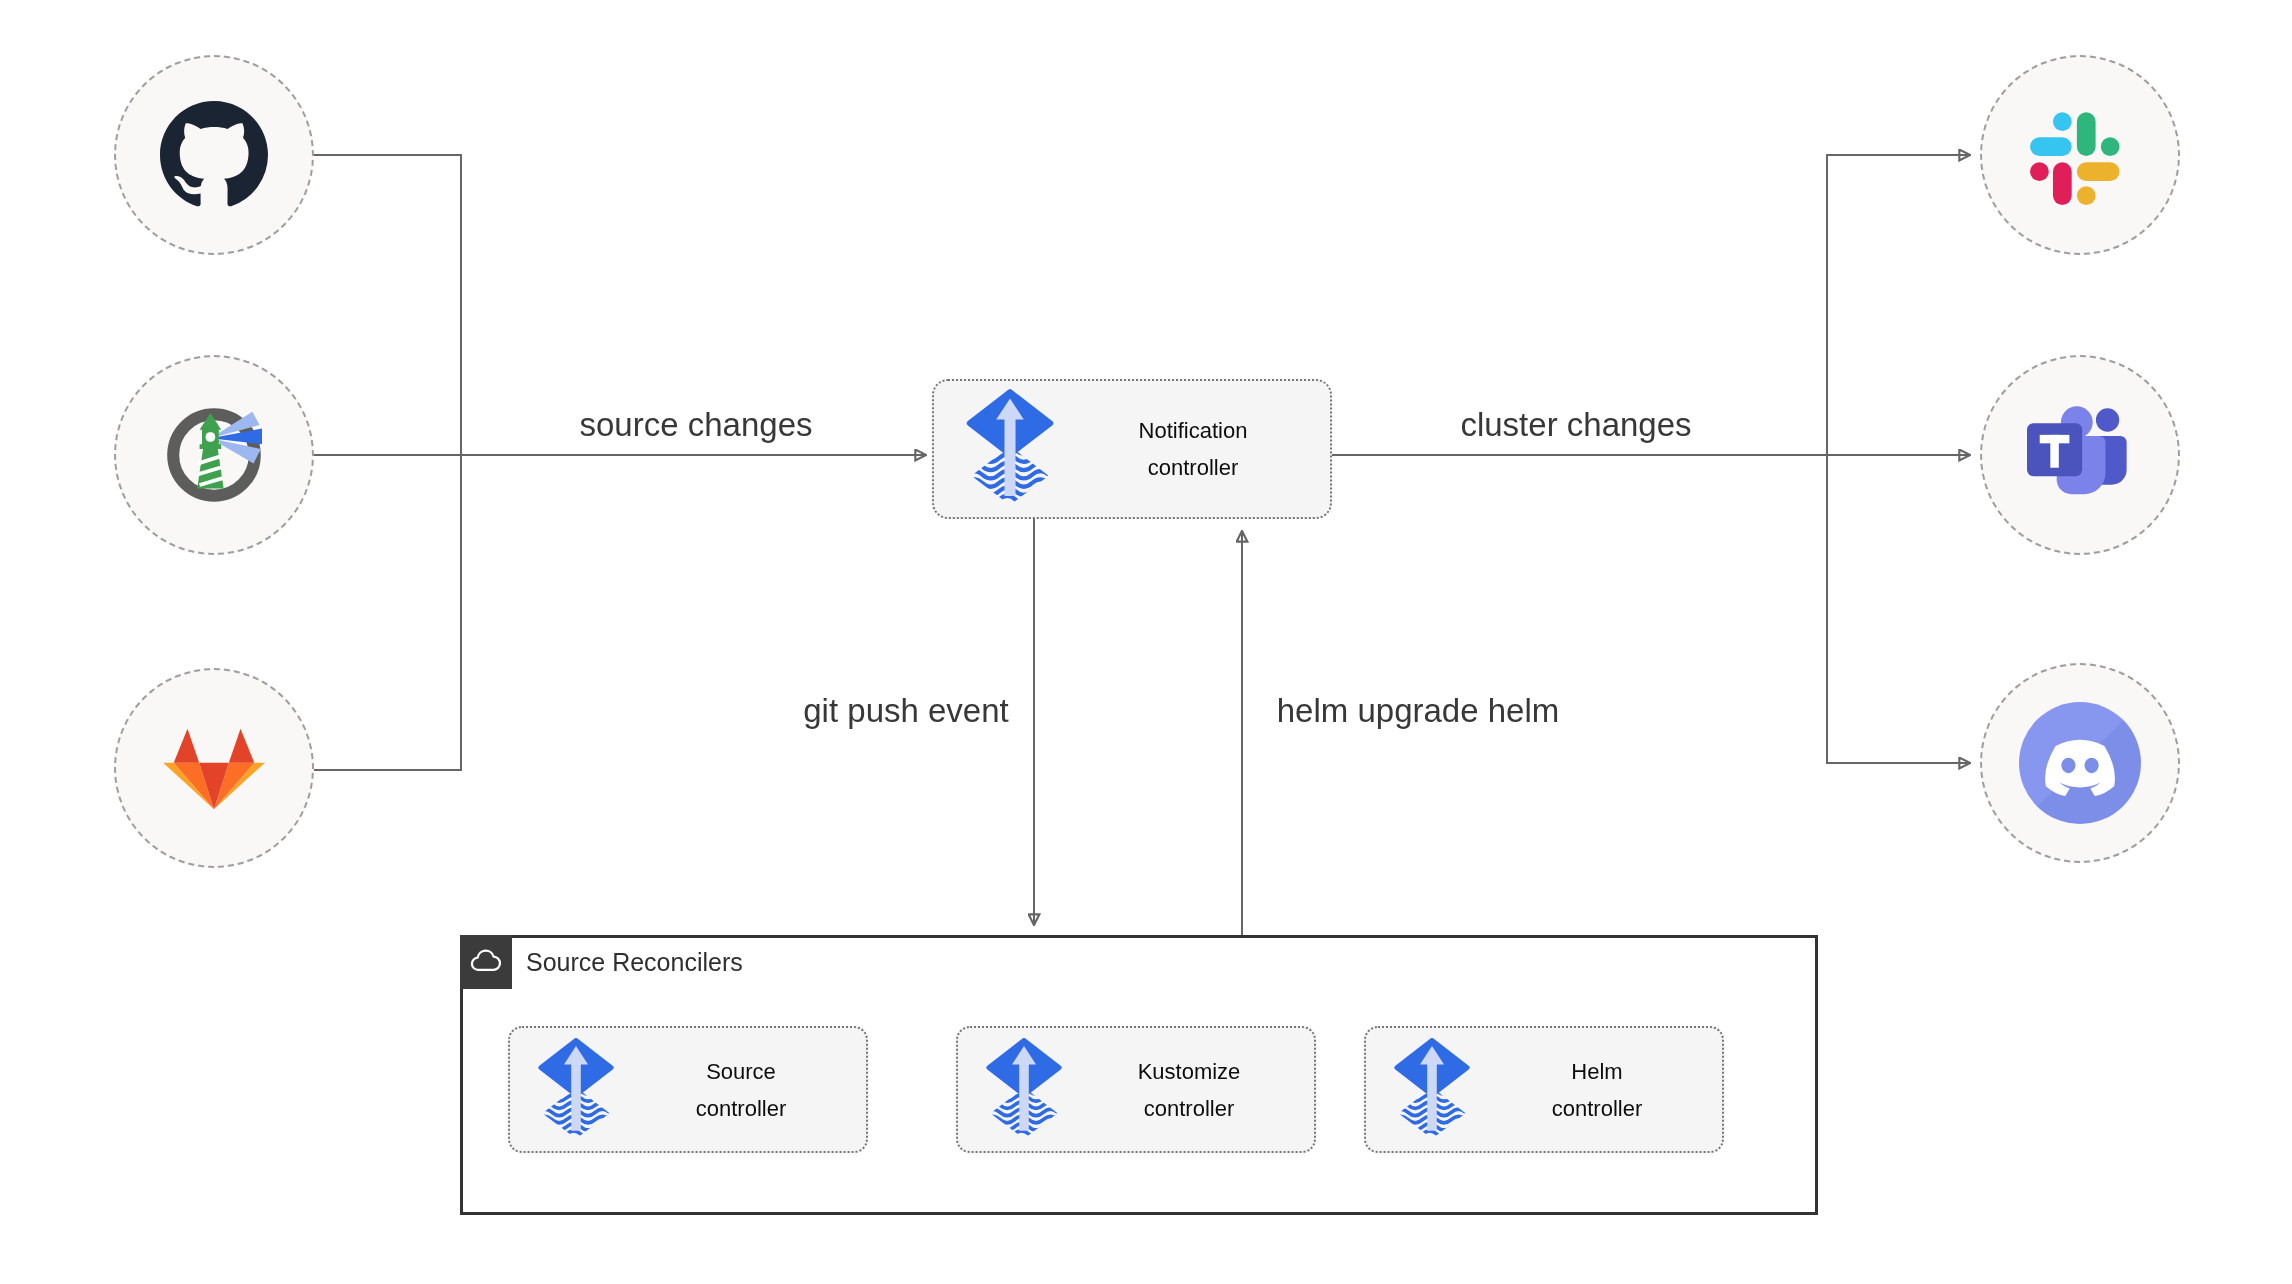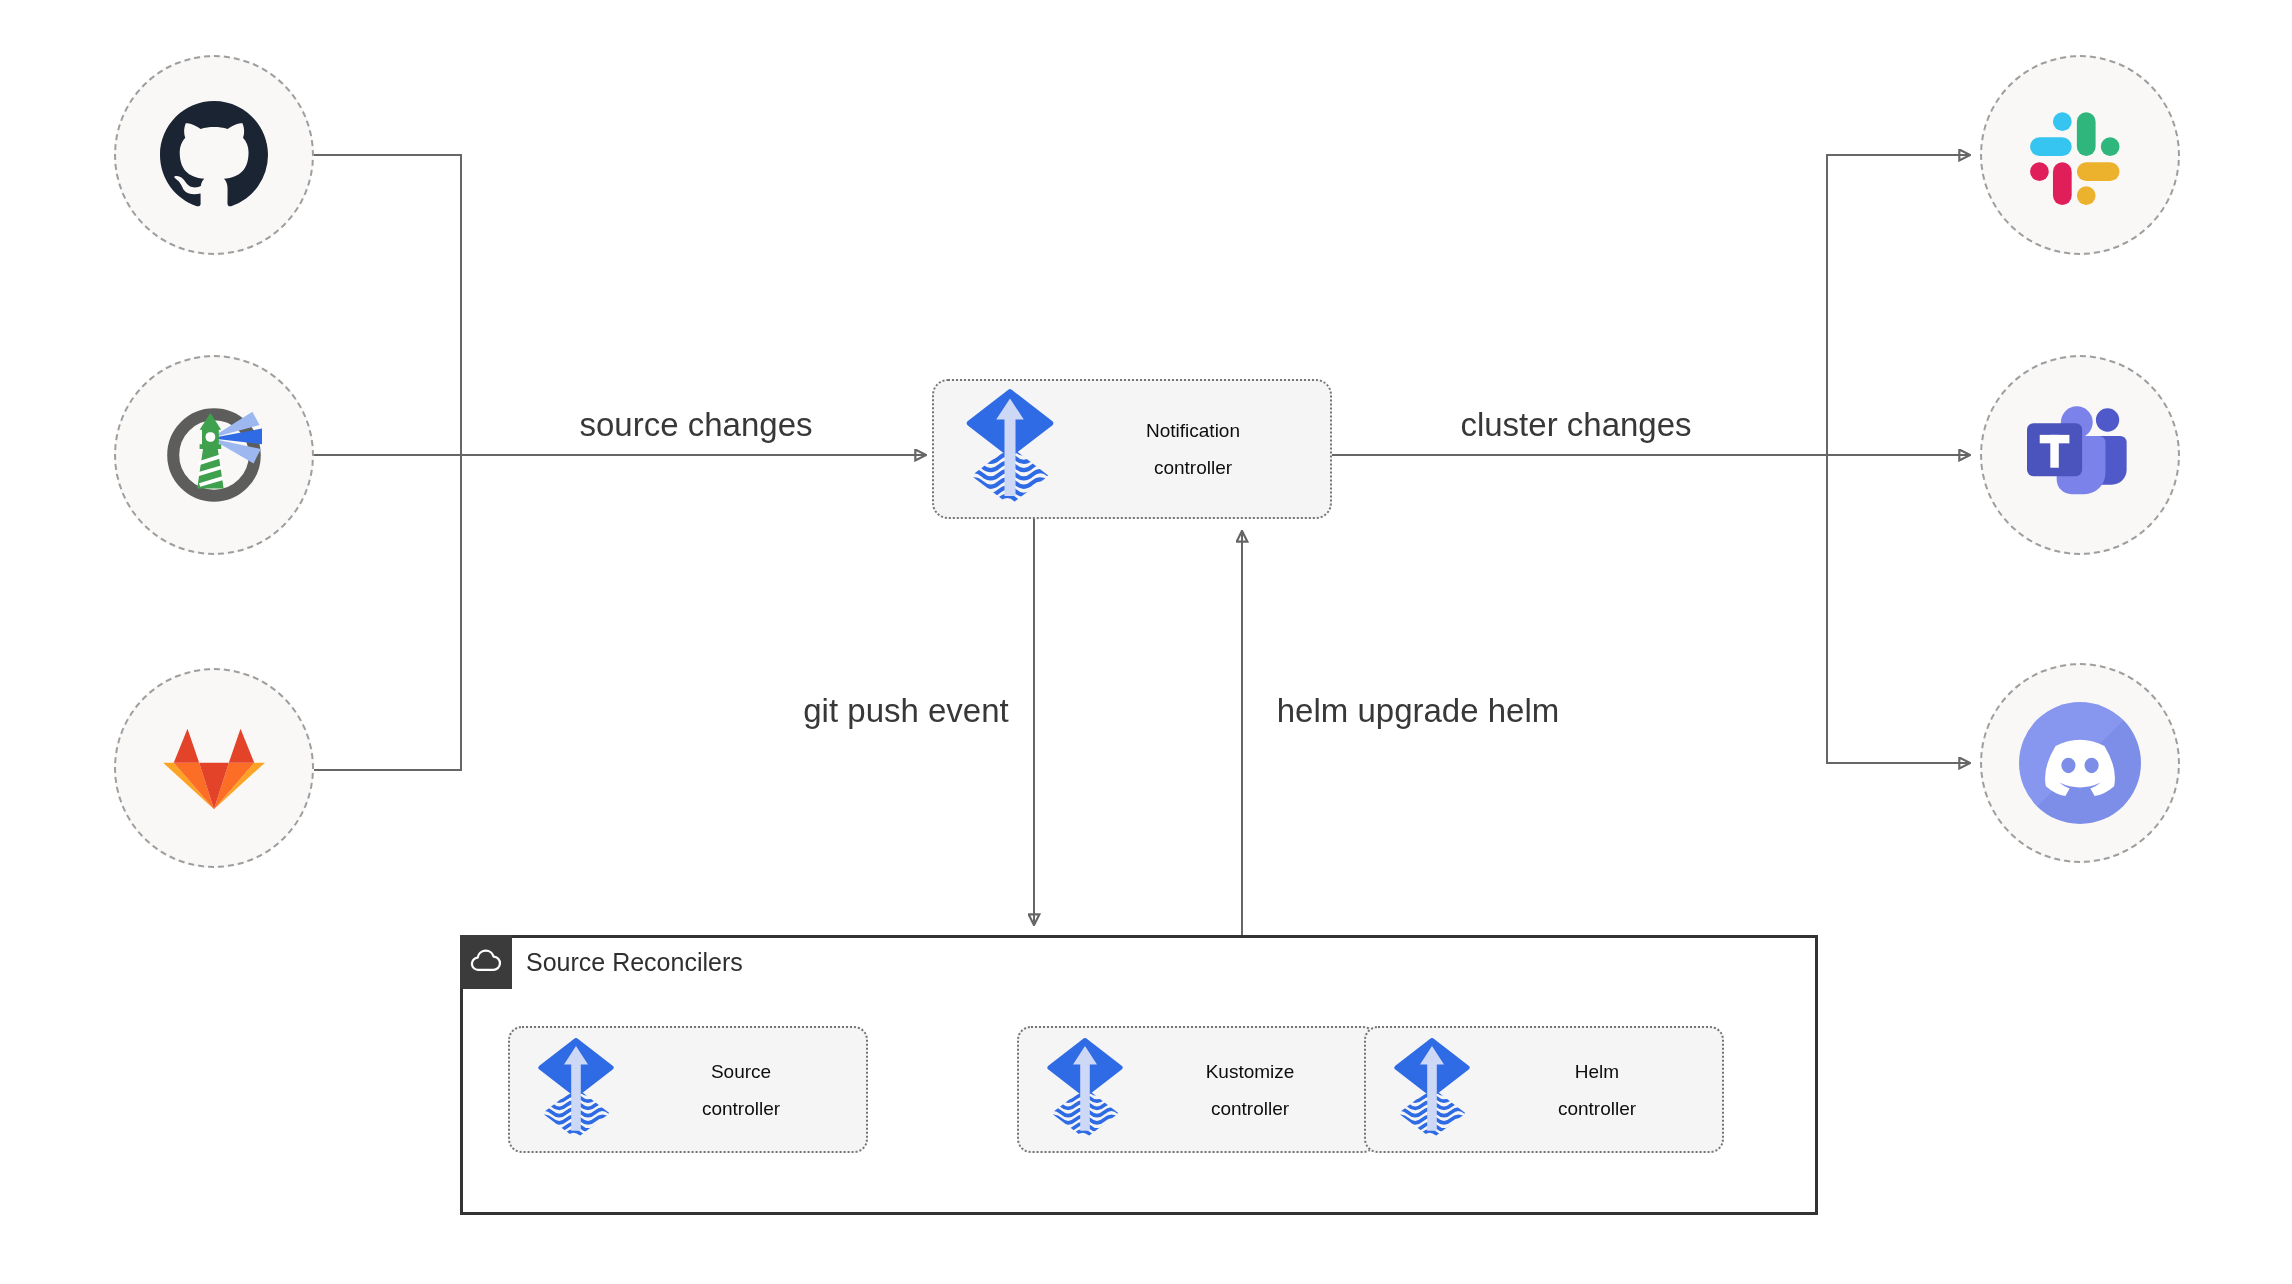--- a/index.html
+++ b/index.html
@@ -19,7 +19,7 @@
     box-sizing:border-box;display:flex;align-items:center;
   }
   .ctrl-box .icon-slot{flex:0 0 auto;display:flex;align-items:center;justify-content:center;}
-  .ctrl-box .ctrl-label{flex:1 1 auto;text-align:center;color:#0d0d0d;font-size:19px;line-height:37px;}
+  .ctrl-box .ctrl-label{flex:1 1 auto;text-align:center;color:#0d0d0d;font-size:22px;line-height:37px;}
   .edge-label{
     position:absolute;transform:translateX(-50%);white-space:nowrap;
     font-size:33px;color:#383838;

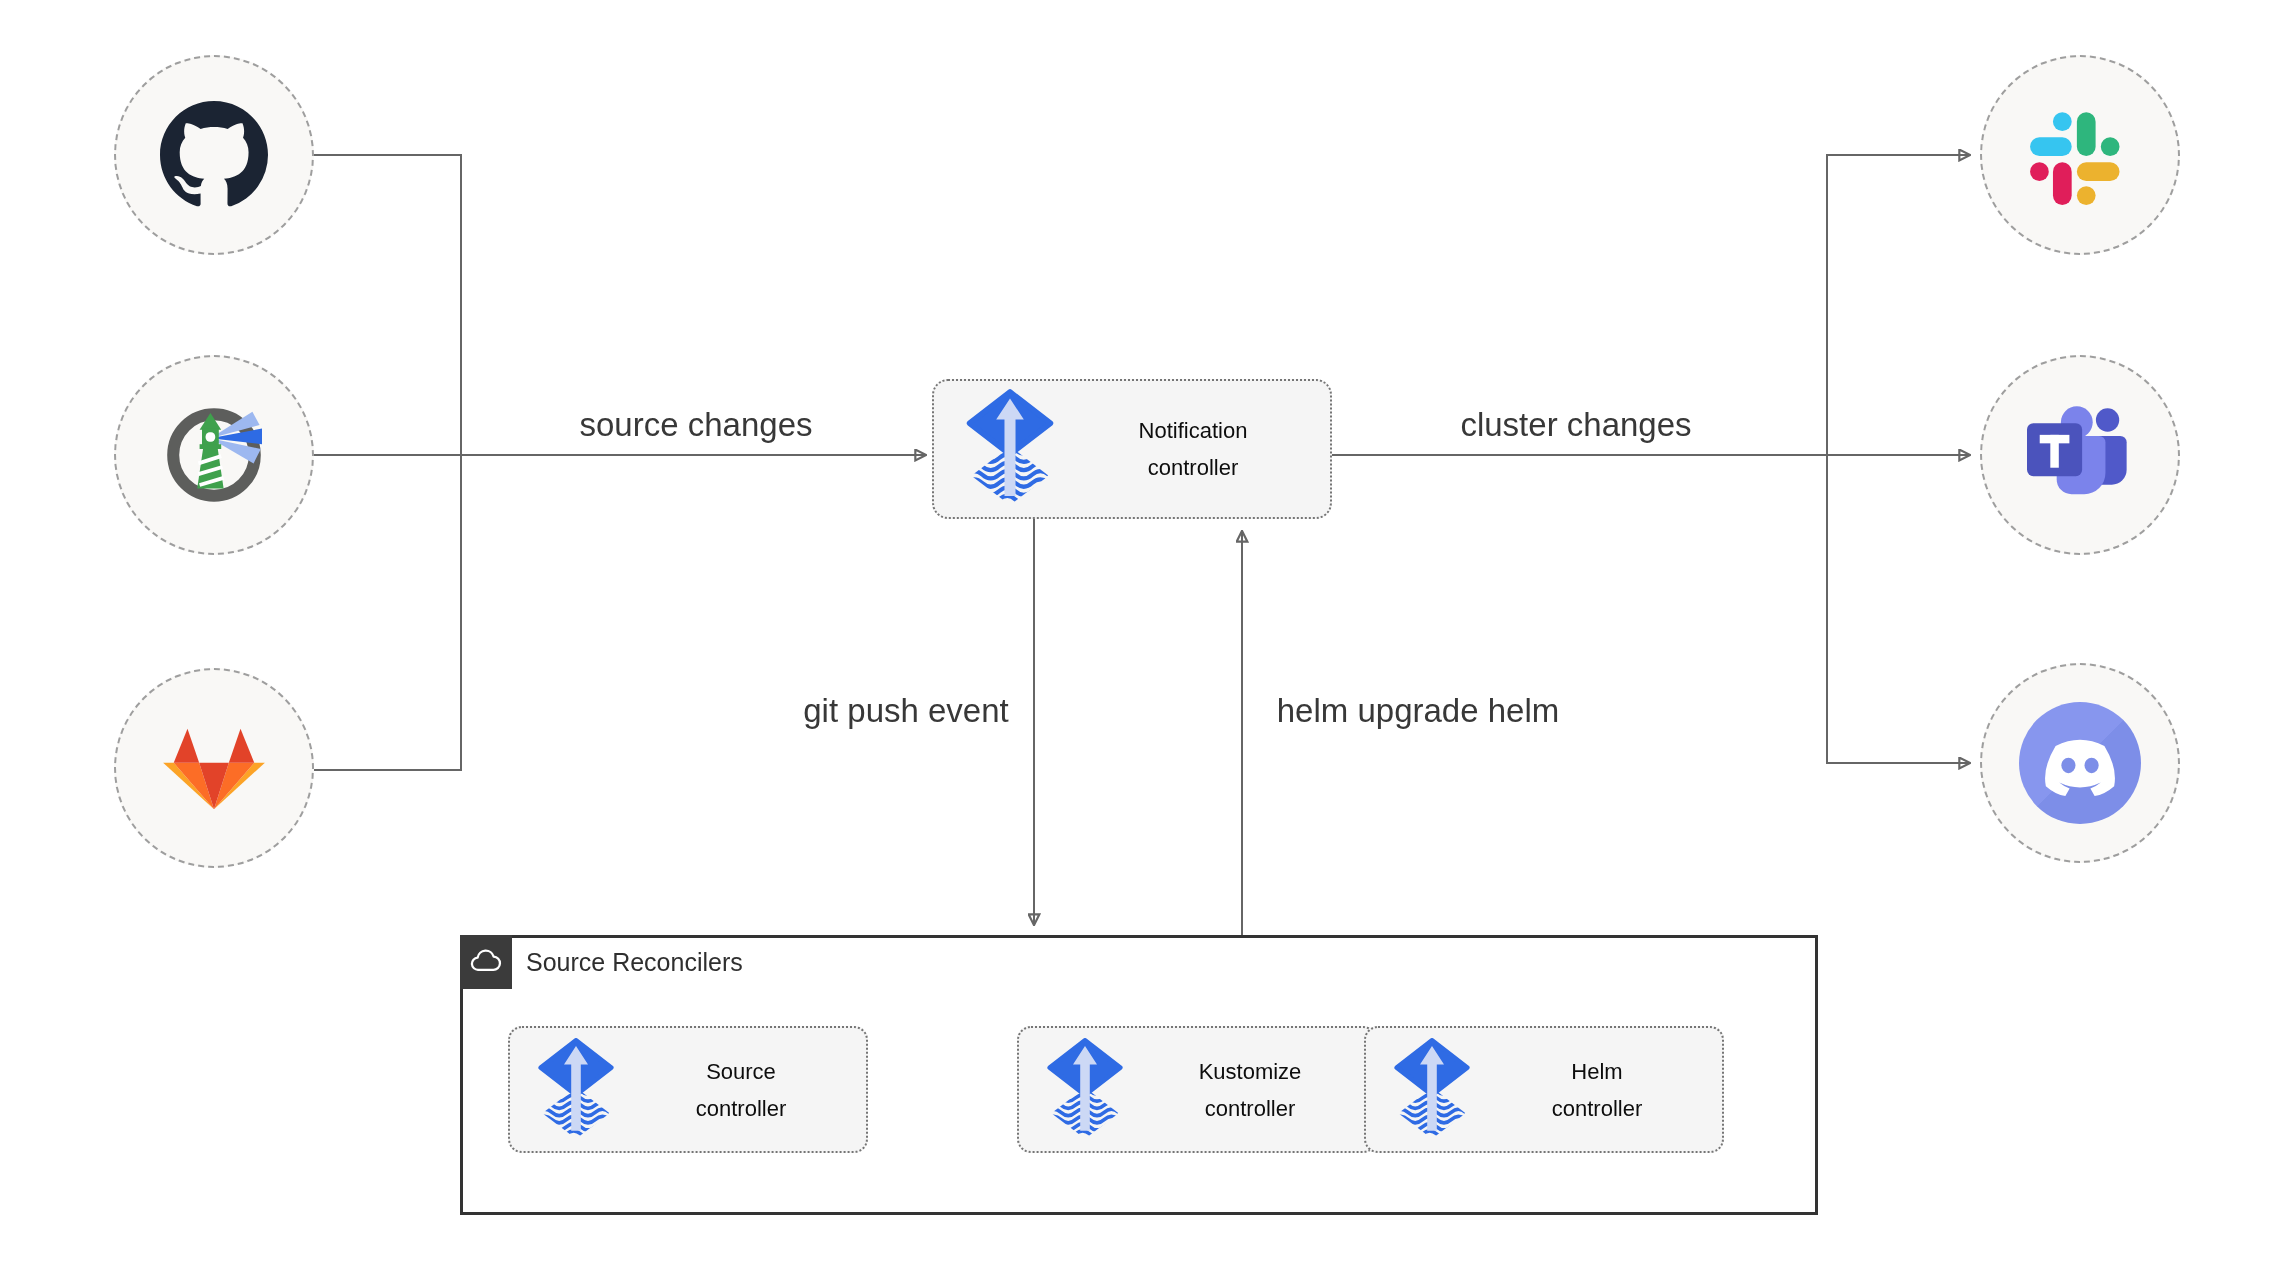--- a/index.html
+++ b/index.html
@@ -197,7 +197,7 @@
     </div>
   </div>
 
-  <div class="ctrl-box" style="left:1017px;top:1026px;width:360px;height:127px;padding-left:26px;border-radius:14px;">
+  <div class="ctrl-box" style="left:956px;top:1026px;width:360px;height:127px;padding-left:26px;border-radius:14px;">
     <span class="icon-slot">
       <svg width="80" height="104" viewBox="0 0 100 130">
           <use href="#flux-sym"></use>

